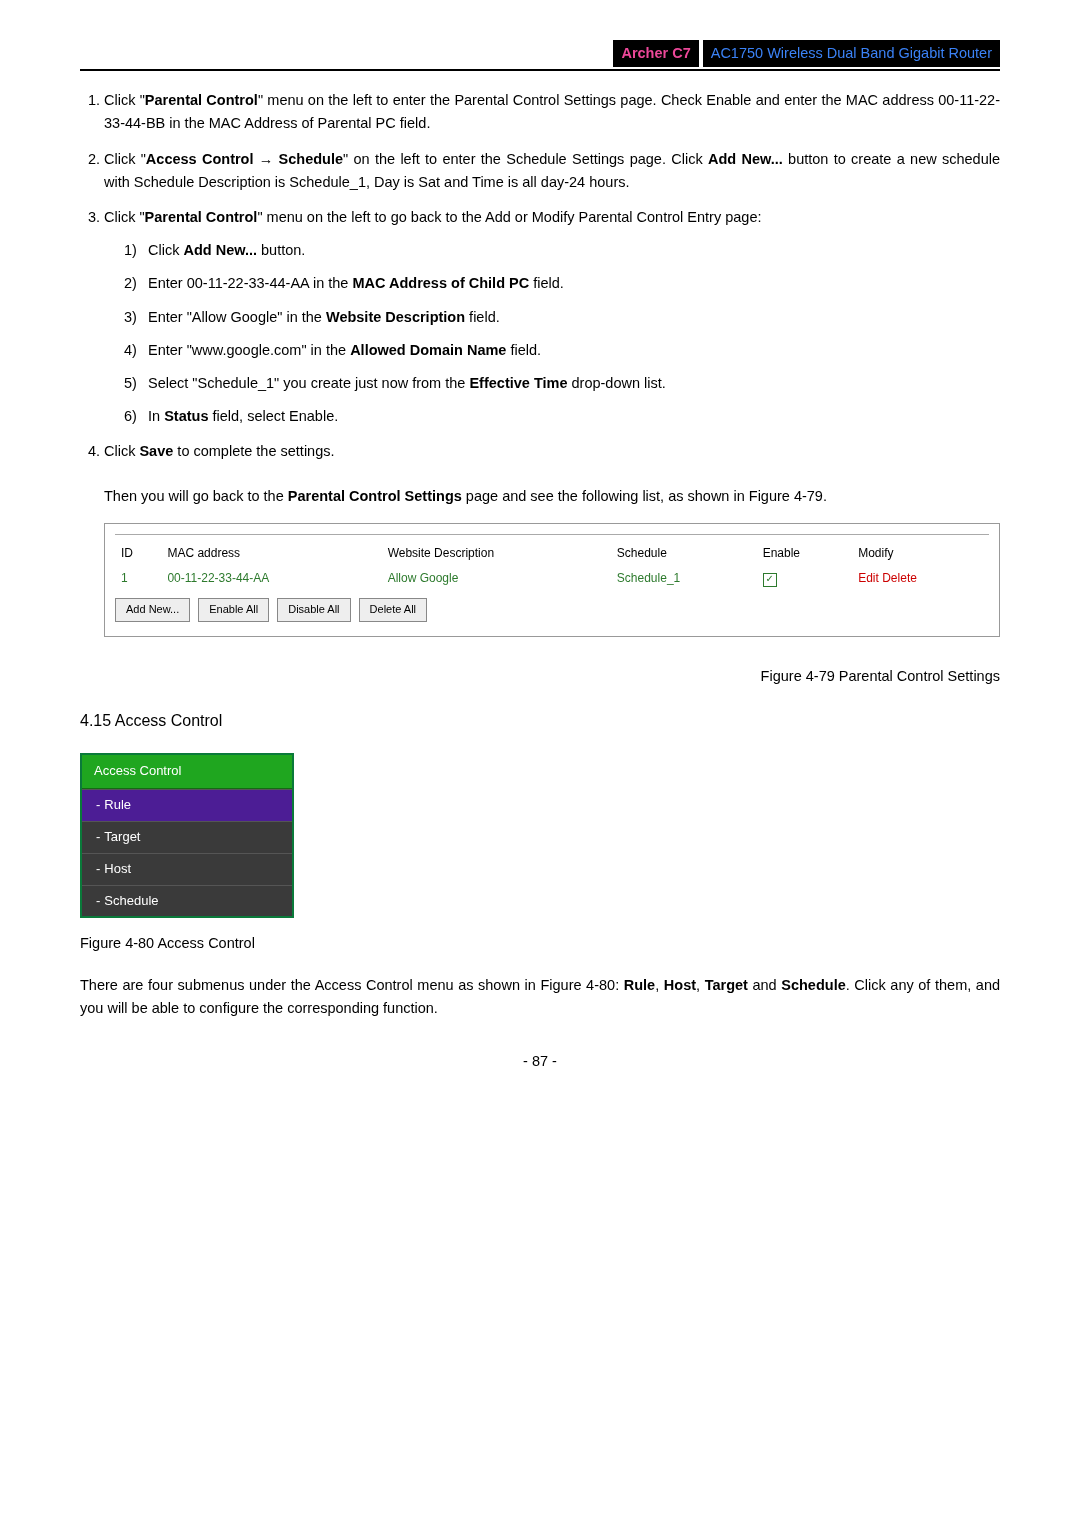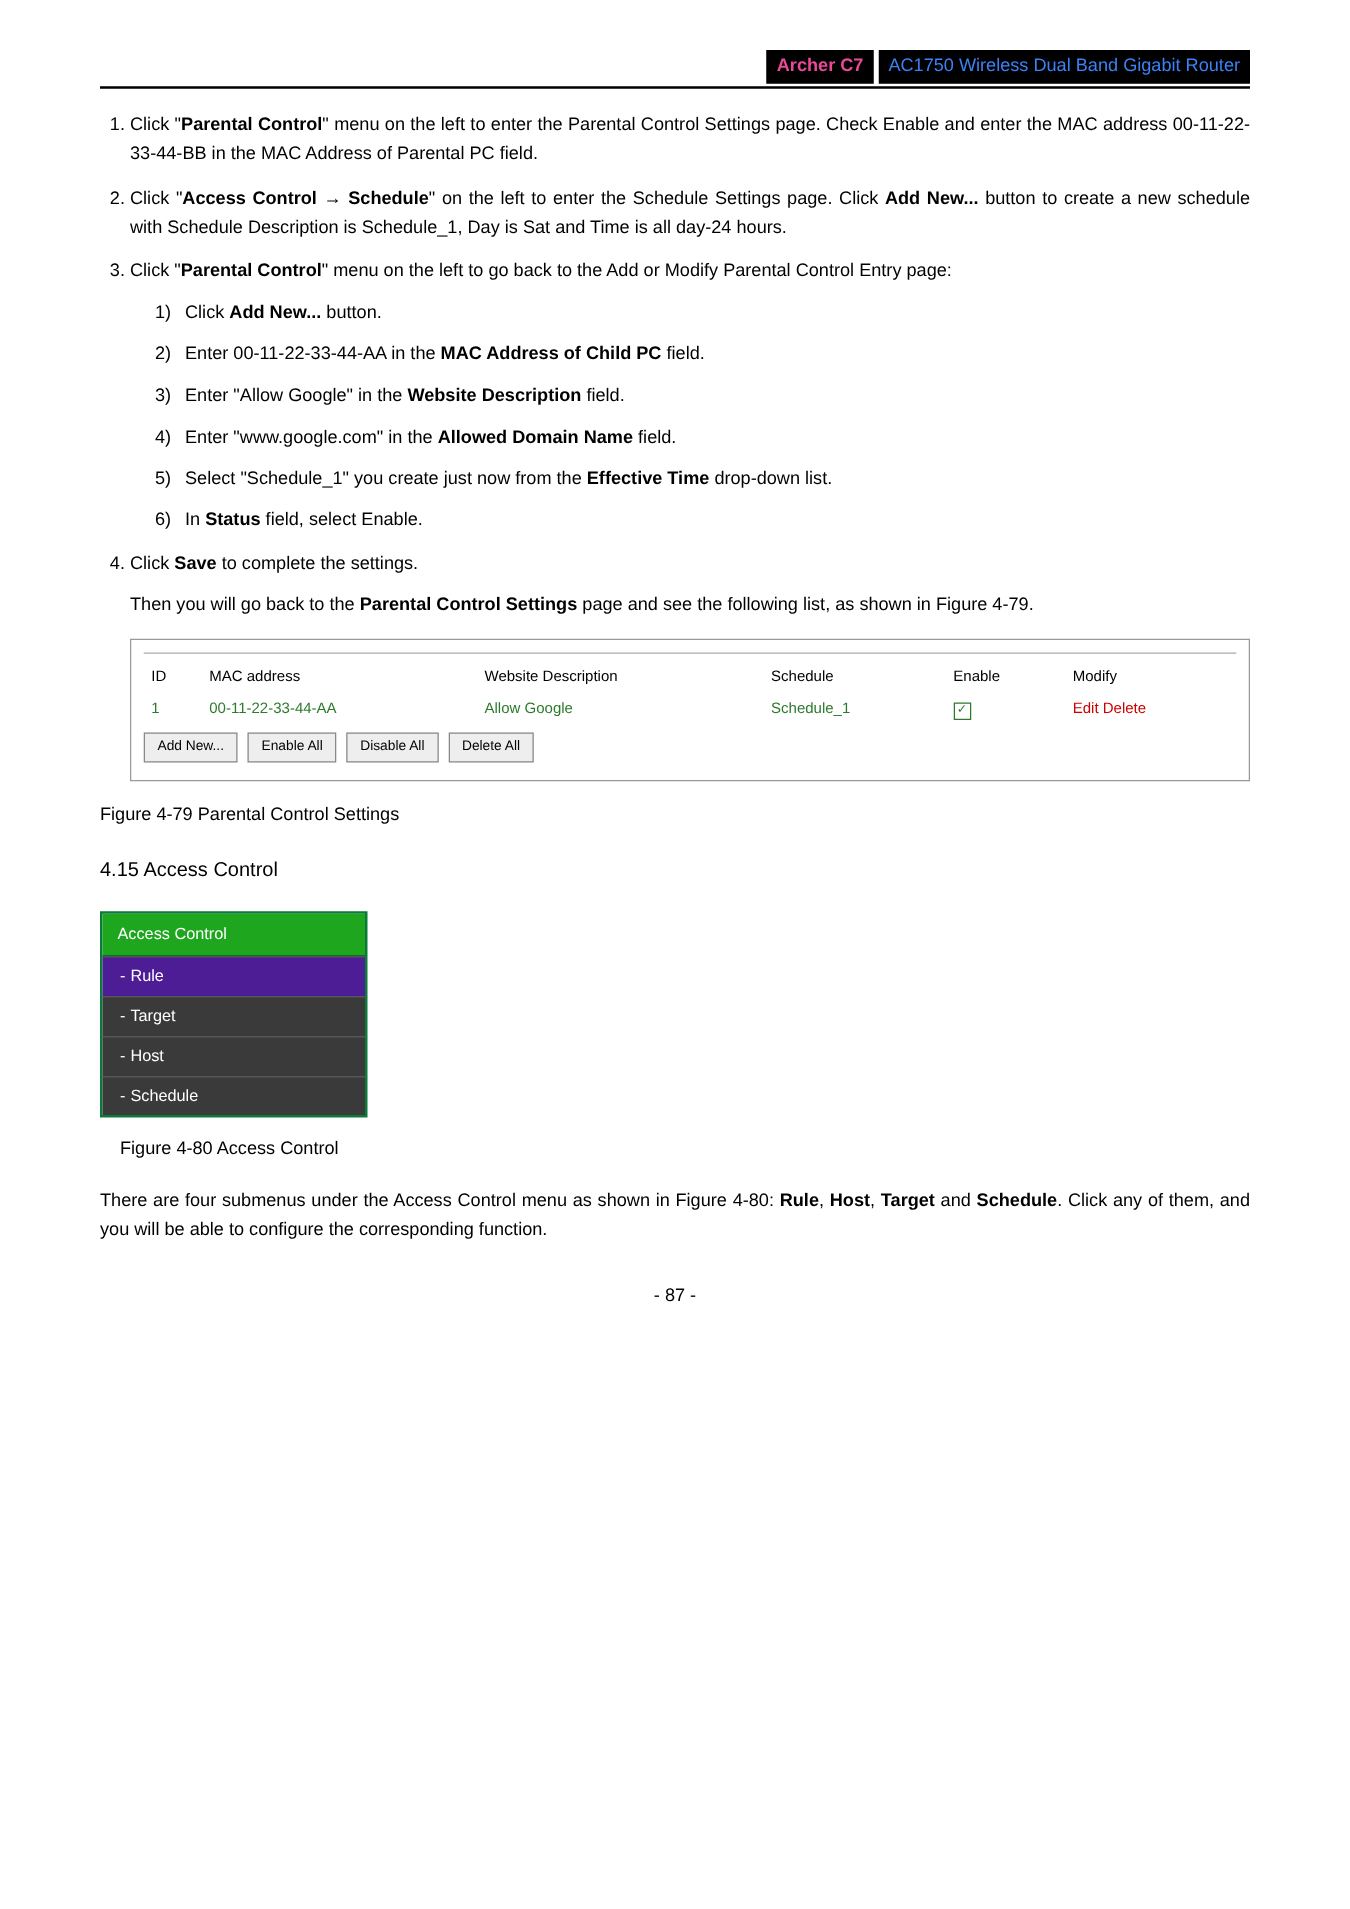--- a/index.html
+++ b/index.html
@@ -64,7 +64,7 @@
   </li>
   <li>
     <span>Click </span><b>Save</b><span> to complete the settings.</span>
-    <div style="margin-top:10px">
+    <div style="margin-top:22px">
       <span>Then you will go back to the </span><b>Parental Control Settings</b><span> page and see the following list, as shown in Figure 4-79.</span>
     </div>
 

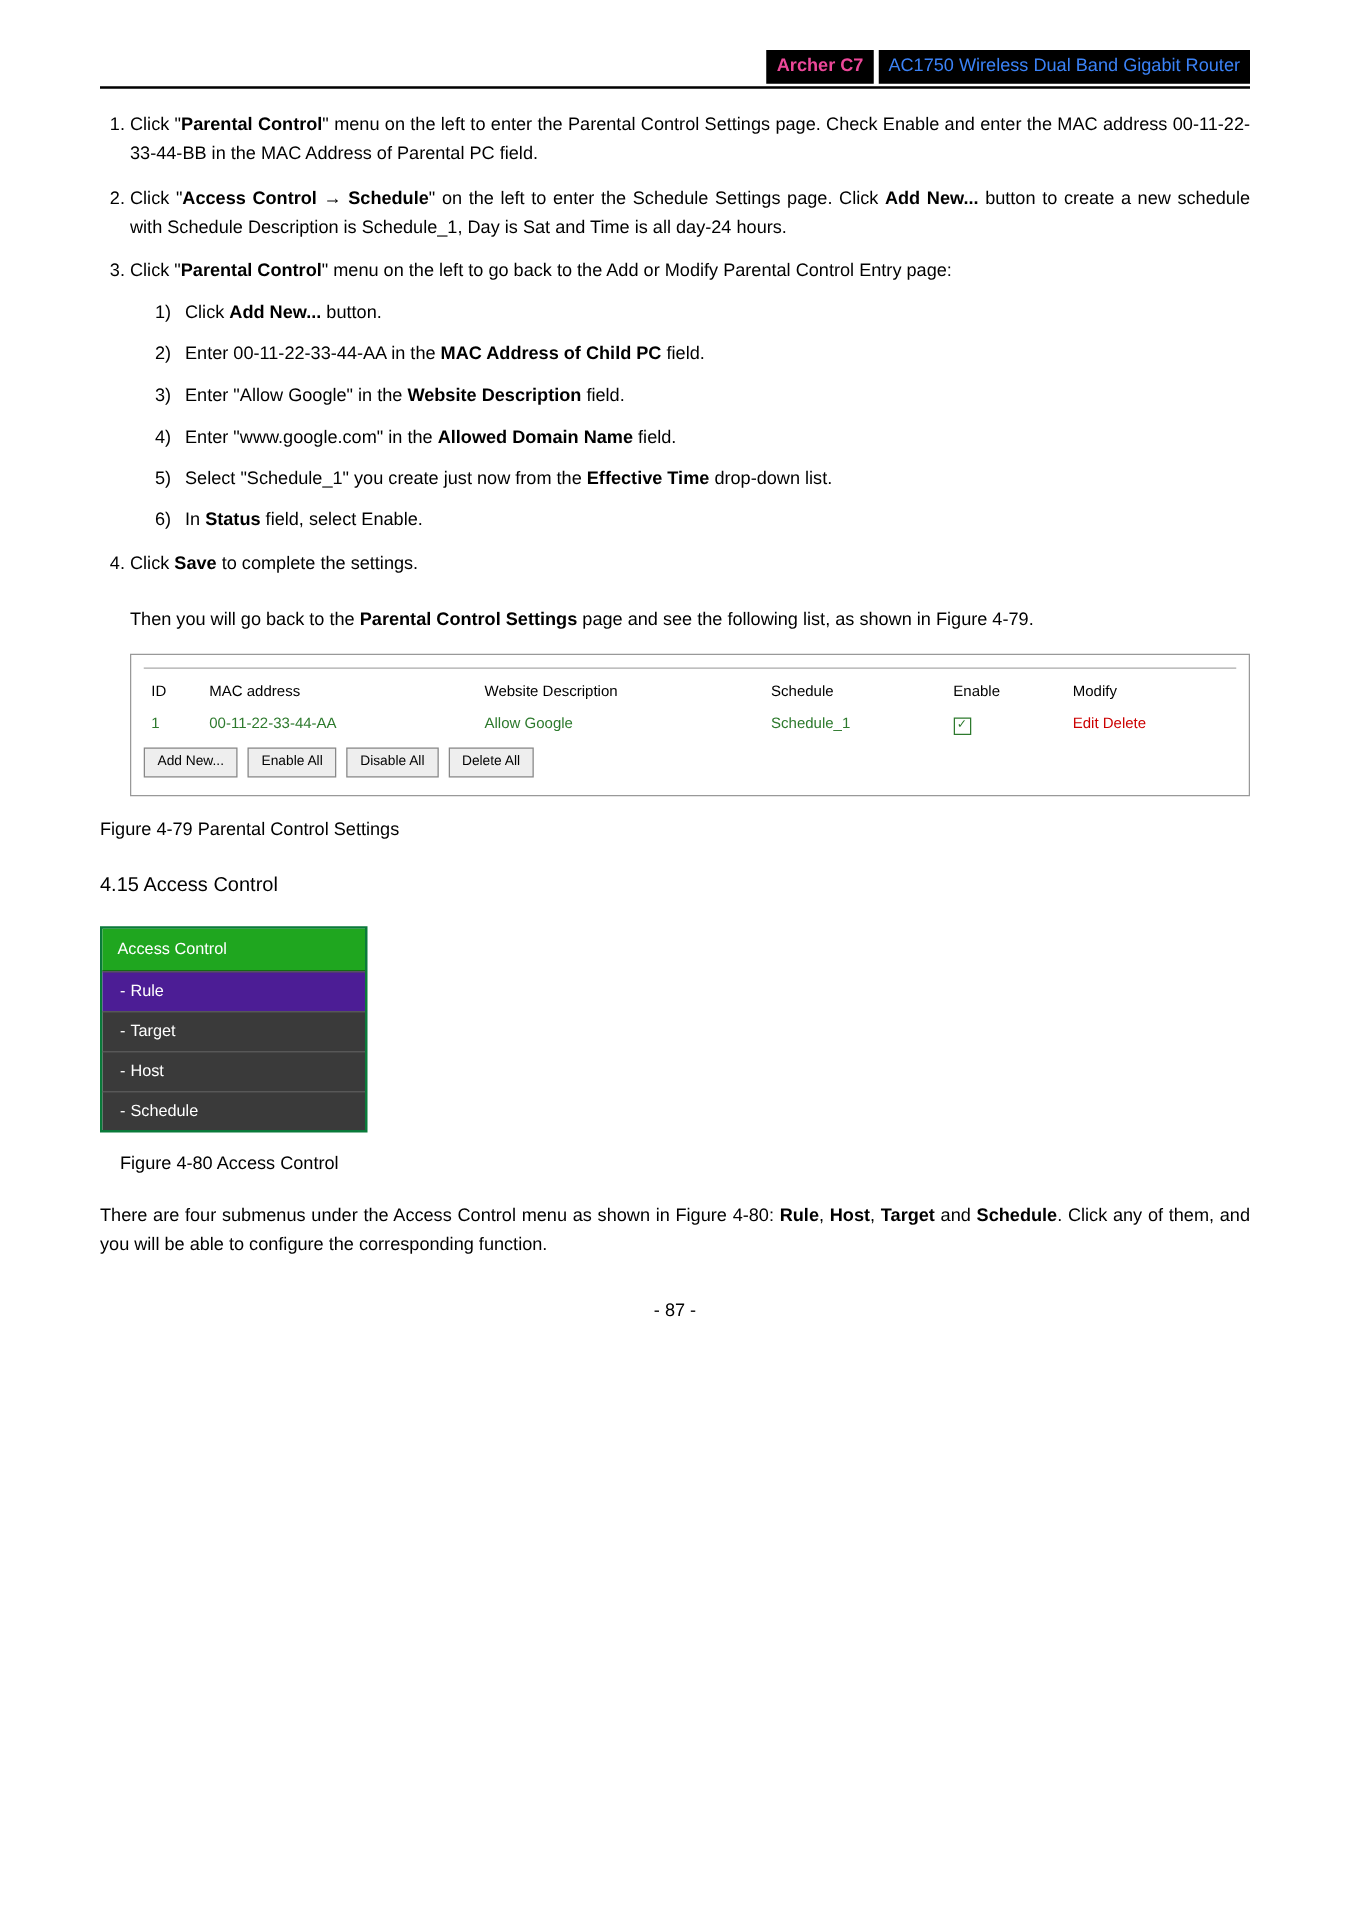--- a/index.html
+++ b/index.html
@@ -21,7 +21,7 @@
 .link{color:#c00;}
 .btns{margin-top:6px}
 .btn{display:inline-block;border:1px solid #888;background:#eee;font-size:11px;padding:2px 10px;margin-right:4px}
-.caption{text-align:left;margin:16px 0 20px 0}
+.caption{text-align:right;margin:28px 0 20px 0}
 .section-title{font-size:16px;font-weight:normal;margin:10px 0 20px 0}
 .menu{border:2px solid #0a7a3a;width:210px;font-size:13px;font-weight:normal}
 .menu-hdr{background:#1fa61f;color:#fff;padding:6px 12px;border-bottom:1px solid #136b13}

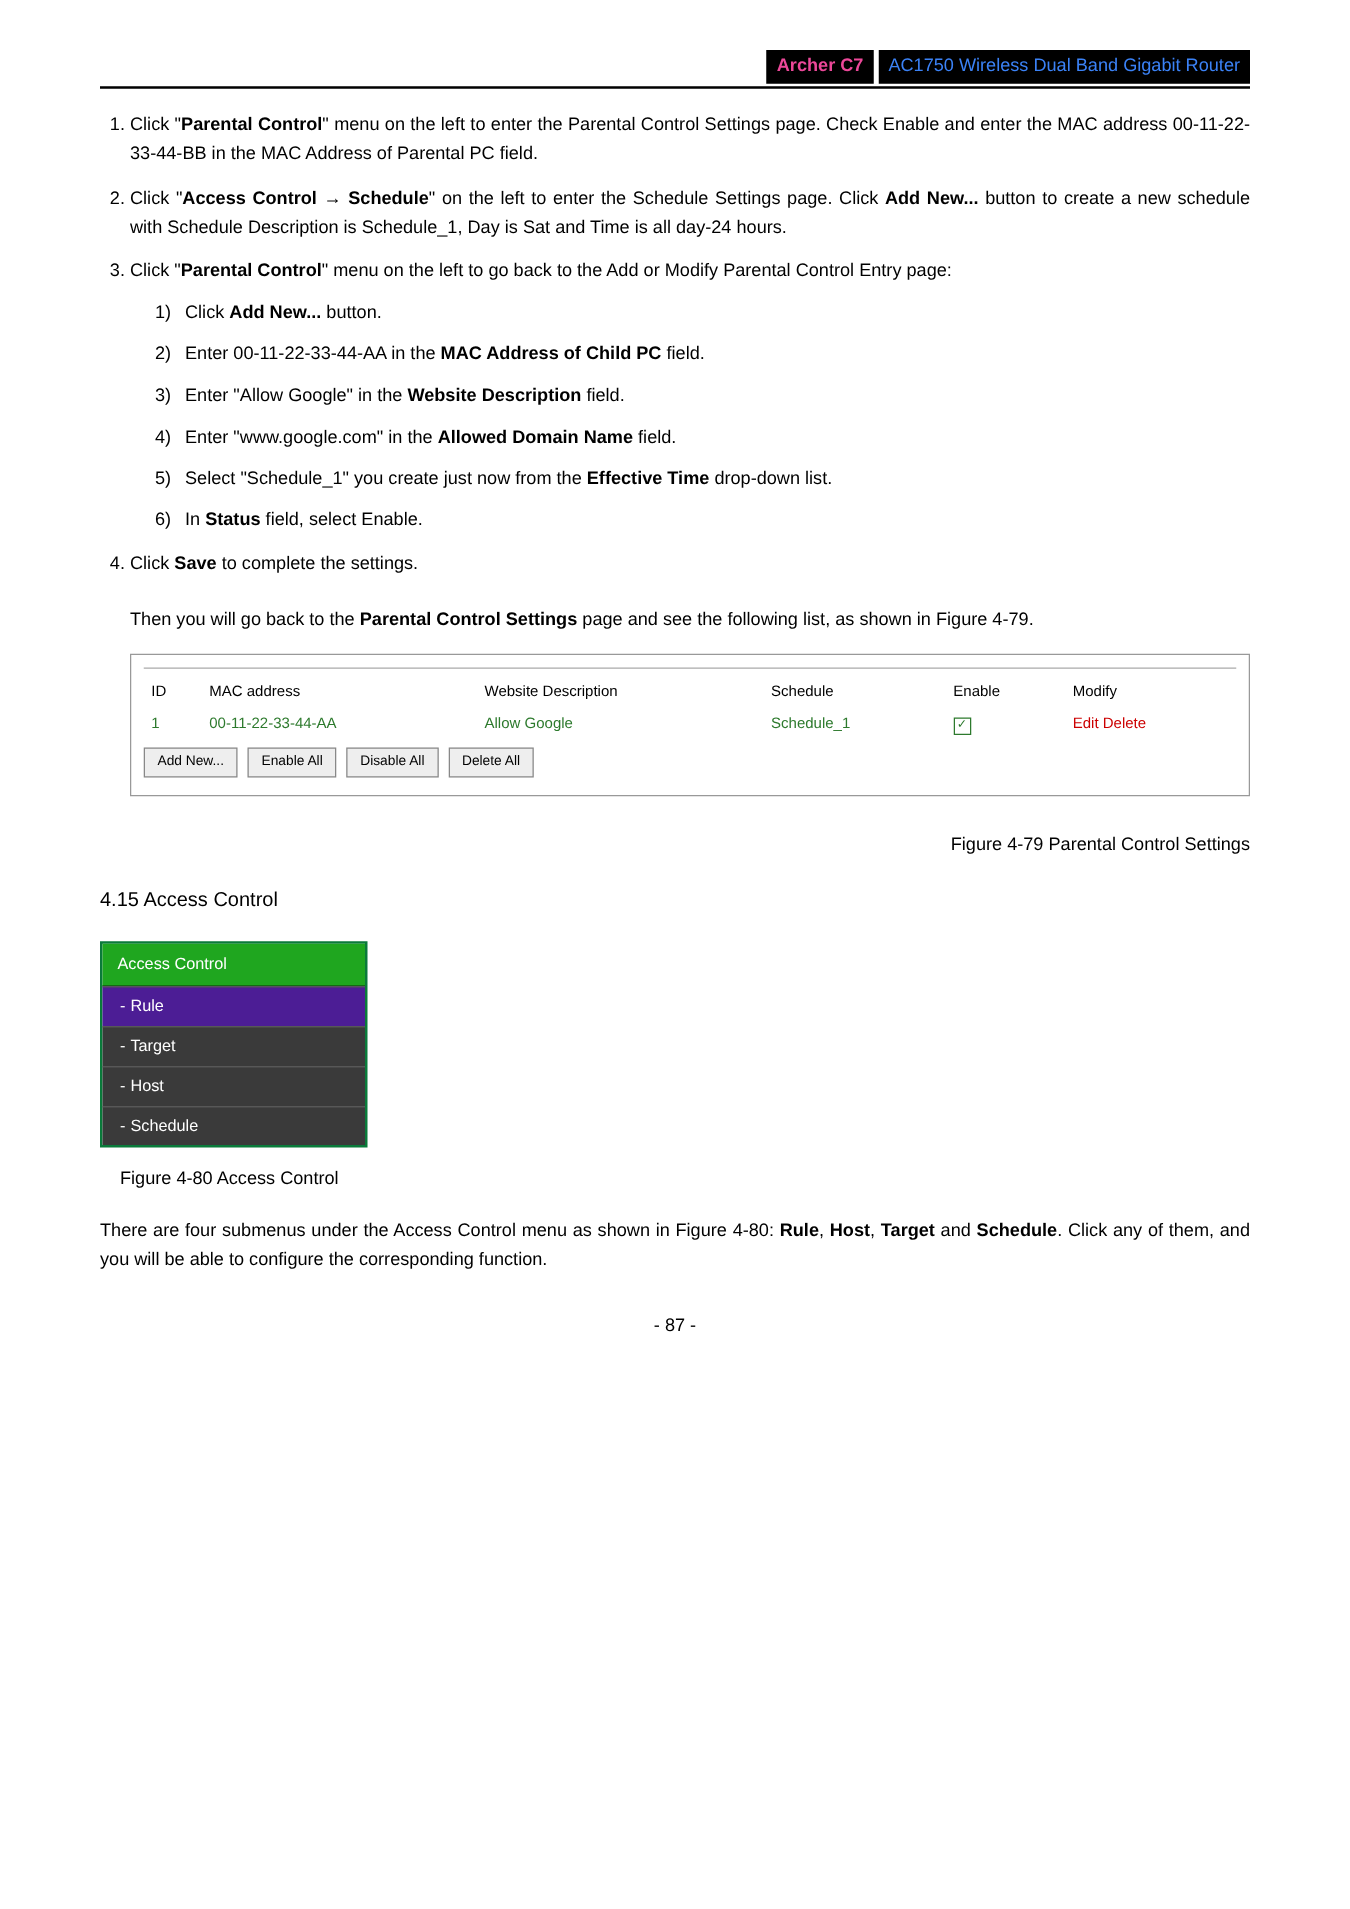--- a/index.html
+++ b/index.html
@@ -28,7 +28,7 @@
 .menu-item{background:#3a3a3a;color:#fff;padding:5px 14px;border-top:1px solid #555}
 .menu-item.active{background:#4c1d95}
 .menu-item .dash{margin-right:4px}
-.fig-caption{margin:14px 0 18px 16px}
+.fig-caption{margin:14px 0 18px 0}
 .body-text{text-align:justify;margin-bottom:14px}
 .pagenum{text-align:center;margin-top:30px}
 hr.inner{border:none;border-top:1px solid #aaa;margin:0 0 6px 0}

